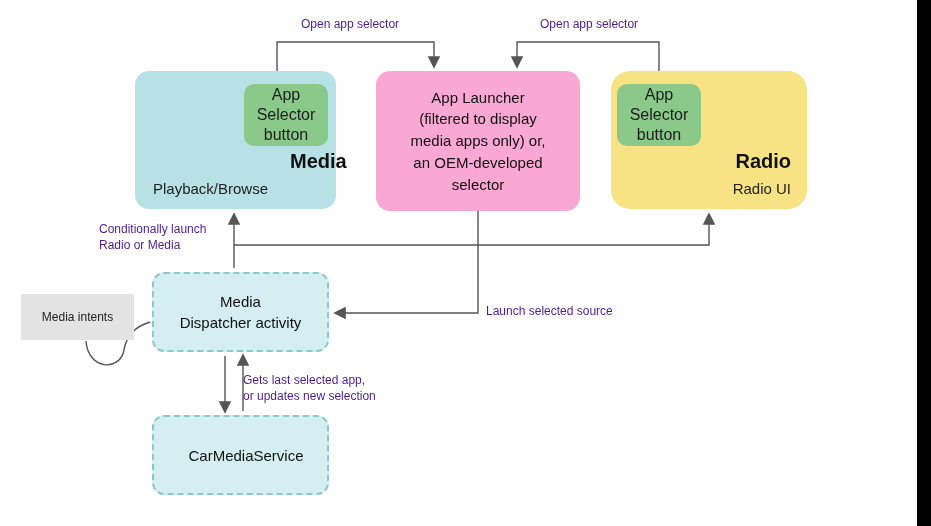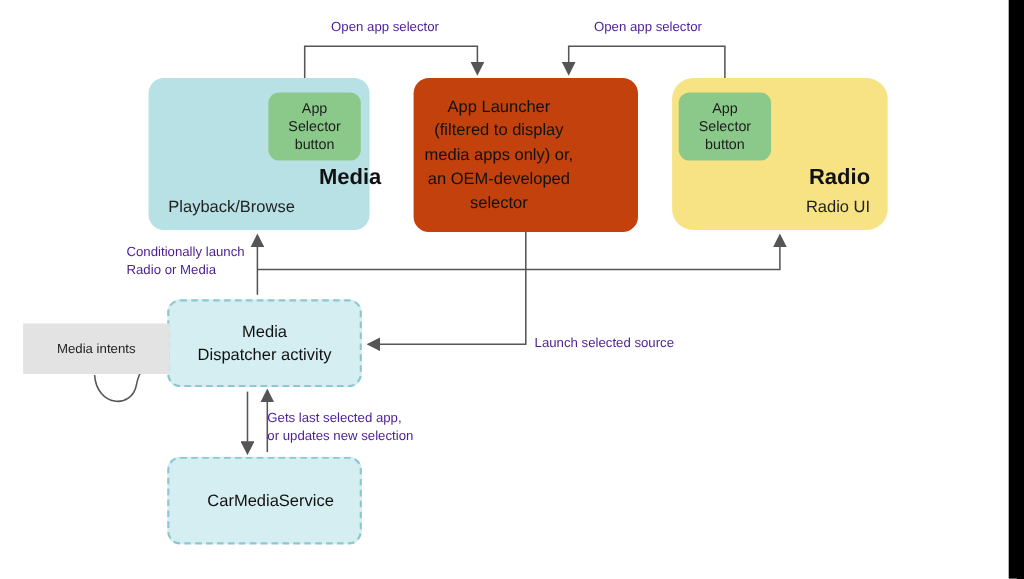--- a/index.html
+++ b/index.html
@@ -55,7 +55,7 @@
     align-items: center;
     justify-content: center;
     text-align: center;
-    font-size: 13px;
+    font-size: 16px;
     line-height: 1.25;
     color: #1d1d1d;
   }

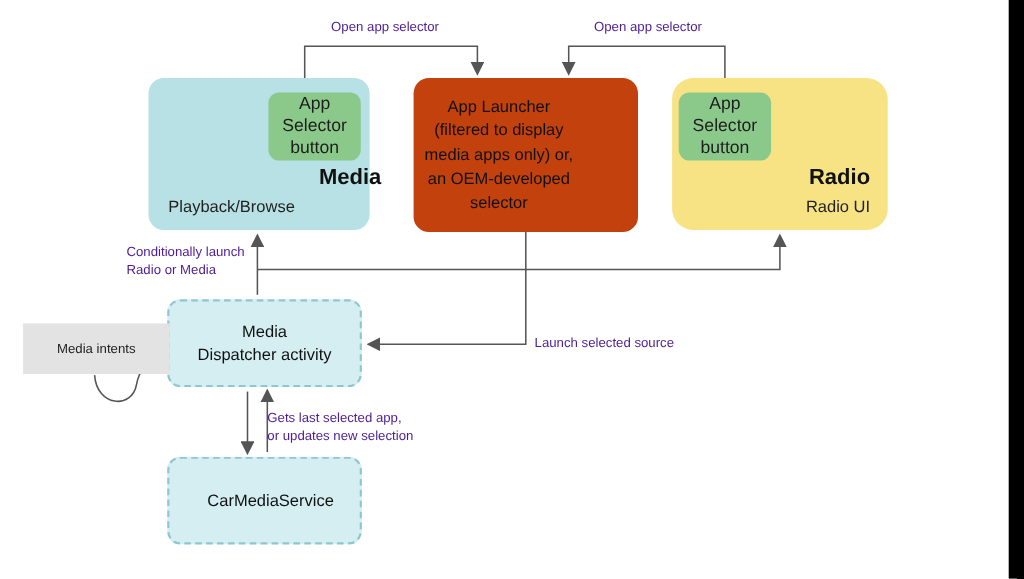--- a/index.html
+++ b/index.html
@@ -35,10 +35,10 @@
   .launcher-box {
     left: 376px; top: 71px;
     width: 204px; height: 140px;
-    background: #c2410c;
-    display: flex;
-    align-items: center;
-    justify-content: flex-start;
+    background: #f9a8d4;
+    display: flex;
+    align-items: center;
+    justify-content: center;
     text-align: center;
   }
   .radio-box {

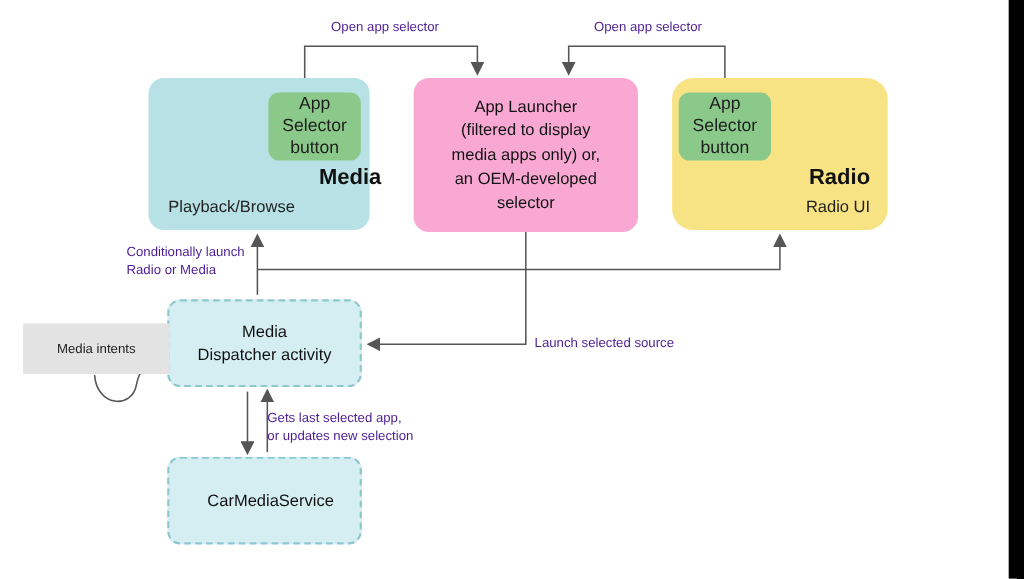--- a/index.html
+++ b/index.html
@@ -131,7 +131,7 @@
   }
   .lbl-open-left { left: 301px; top: 16px; }
   .lbl-open-right { left: 540px; top: 16px; }
-  .lbl-cond { left: 99px; top: 221px; text-align: left; margin-left: 16px; }
+  .lbl-cond { left: 99px; top: 221px; text-align: left; }
   .lbl-launch { left: 486px; top: 303px; }
   .lbl-gets { left: 243px; top: 372px; }
   .right-gutter {

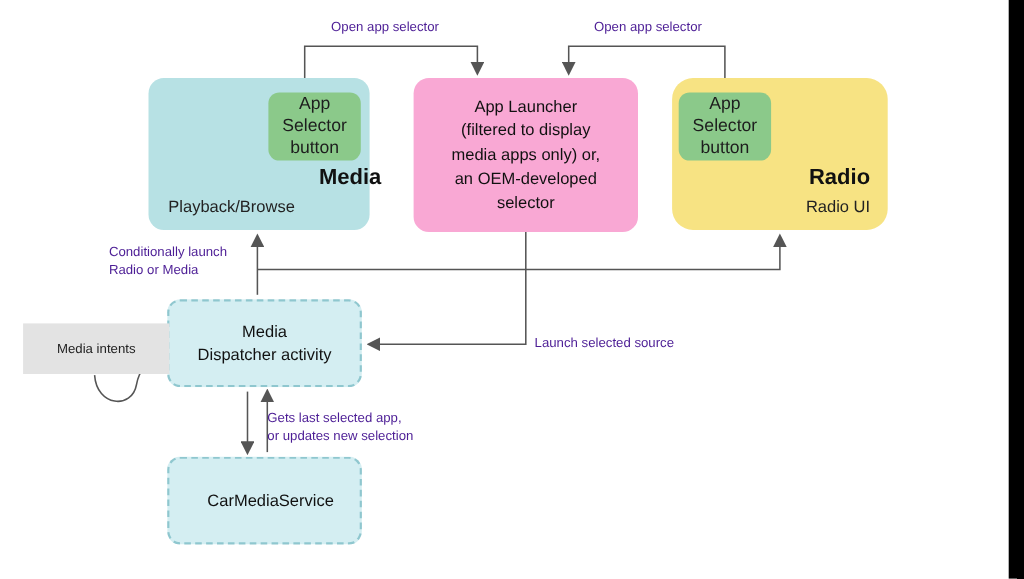--- a/index.html
+++ b/index.html
@@ -114,7 +114,7 @@
   }
   .intents-box {
     left: 21px; top: 294px;
-    width: 133px; height: 46px;
+    width: 113px; height: 46px;
     background: #e3e3e3;
     display: flex;
     align-items: center;

